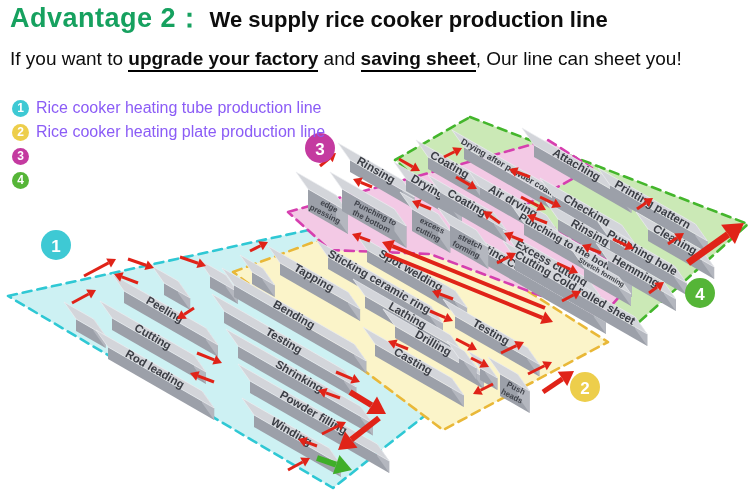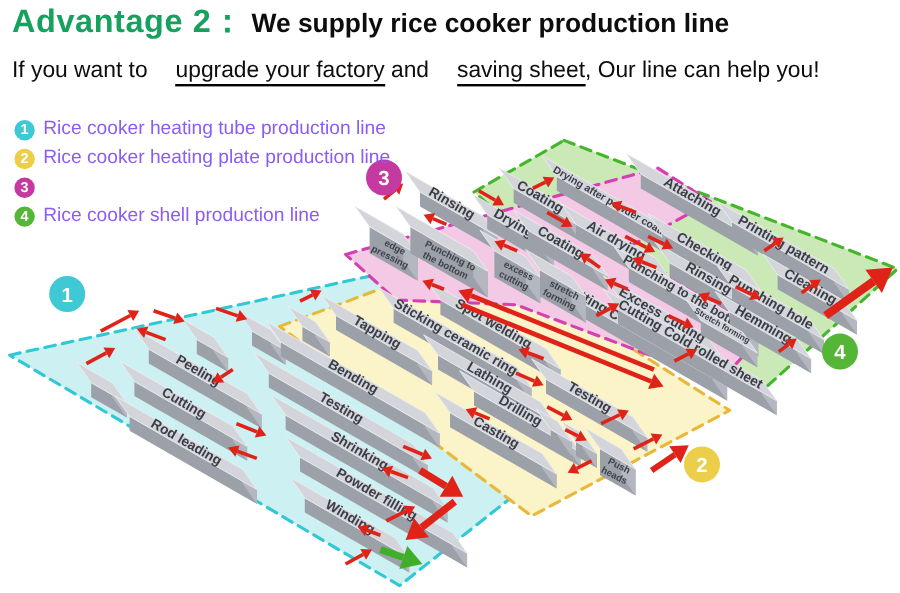--- a/index.html
+++ b/index.html
@@ -9,7 +9,7 @@
   .hdr .adv{font-size:27px;font-weight:bold;color:#16a15f;letter-spacing:0.5px;}
   .hdr .ttl{font-size:22px;font-weight:bold;color:#0d0d0d;margin-left:6px;}
   .sub{position:absolute;left:10px;top:48px;font-size:19px;color:#0d0d0d;white-space:pre;}
-  .sub .u{font-weight:normal;border-bottom:2.5px solid #000;padding-bottom:1px;margin-left:18px;}
+  .sub .u{font-weight:bold;border-bottom:2.5px solid #000;padding-bottom:1px;}
   .legend{position:absolute;left:12px;top:96px;}
   .lg-row{display:flex;align-items:center;height:24px;}
   .lg-dot{width:17px;height:17px;border-radius:50%;color:#fff;font-size:12px;font-weight:bold;

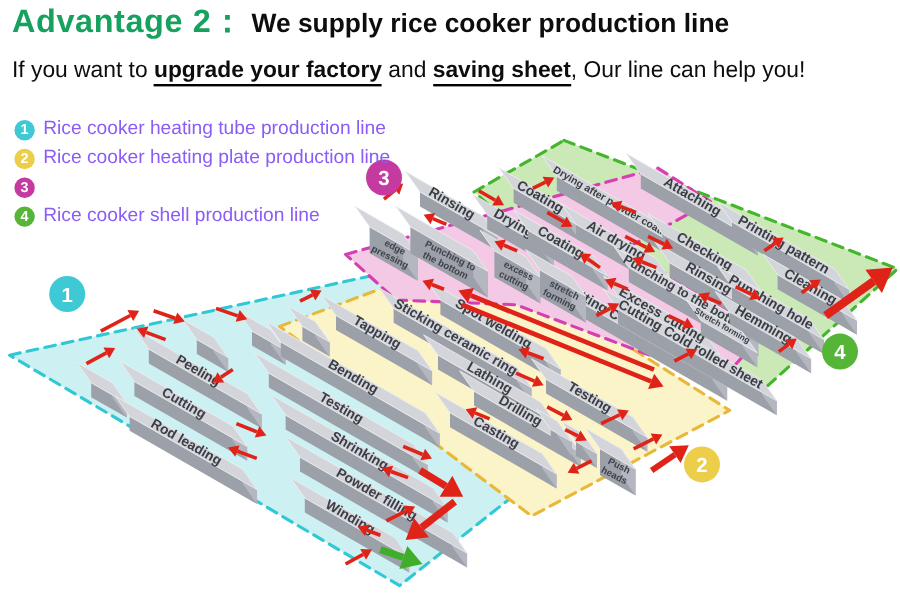--- a/index.html
+++ b/index.html
@@ -24,7 +24,7 @@
 
   <div class="hdr"><span class="adv">Advantage 2：</span><span class="ttl">We supply rice cooker production line</span></div>
 
-  <div class="sub"><span>If you want to </span><span class="u">upgrade your factory</span><span> and </span><span class="u">saving sheet</span><span>, Our line can help you!</span></div>
+  <div class="sub"><span>If you want to </span><span class="u">upgrade your factory</span><span> and </span><span class="u">saving sheet</span><span>, Our line can sheet you!</span></div>
 
   <svg id="flow-svg" width="750" height="494" viewBox="0 0 750 494">
       <polygon points="470,117 748,224 628,332 498,252 448,206 395,160" fill="#cbe9b6" stroke="#44b62c" stroke-width="2.6" stroke-dasharray="9 6" stroke-linejoin="round" stroke-linecap="round"></polygon>

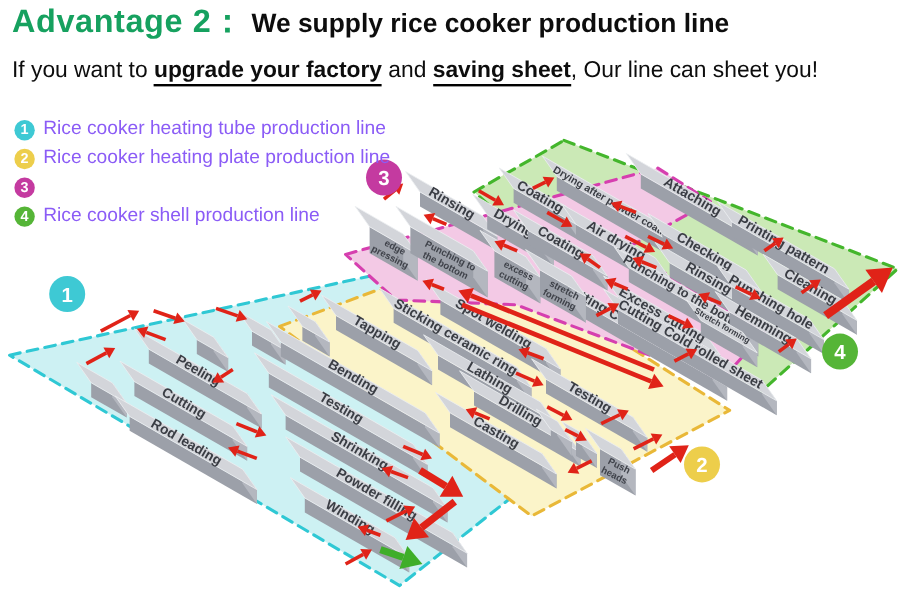--- a/index.html
+++ b/index.html
@@ -521,7 +521,6 @@
     </div>
     <div class="lg-row">
       <span class="lg-dot" style="background-color: rgb(85, 181, 55);">4</span>
-      <span class="lg-lab">Rice cooker shell production line</span>
     </div>
   </div>
 

